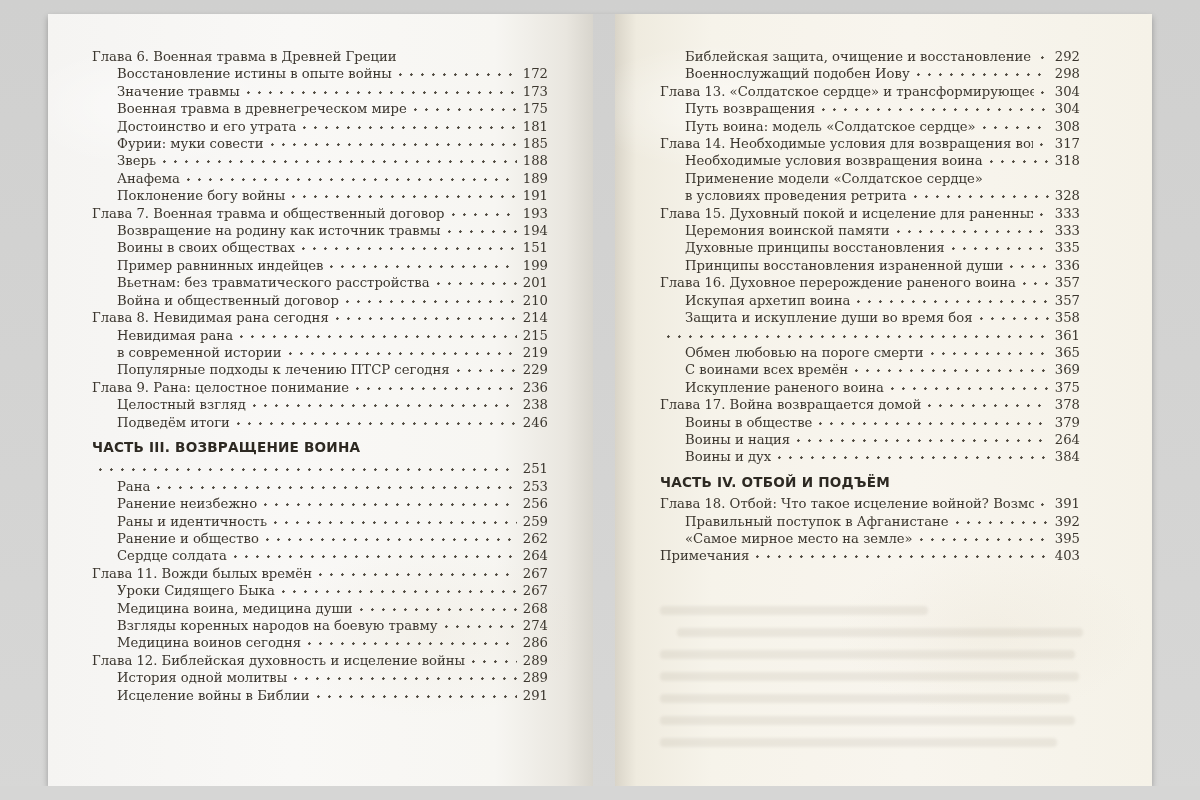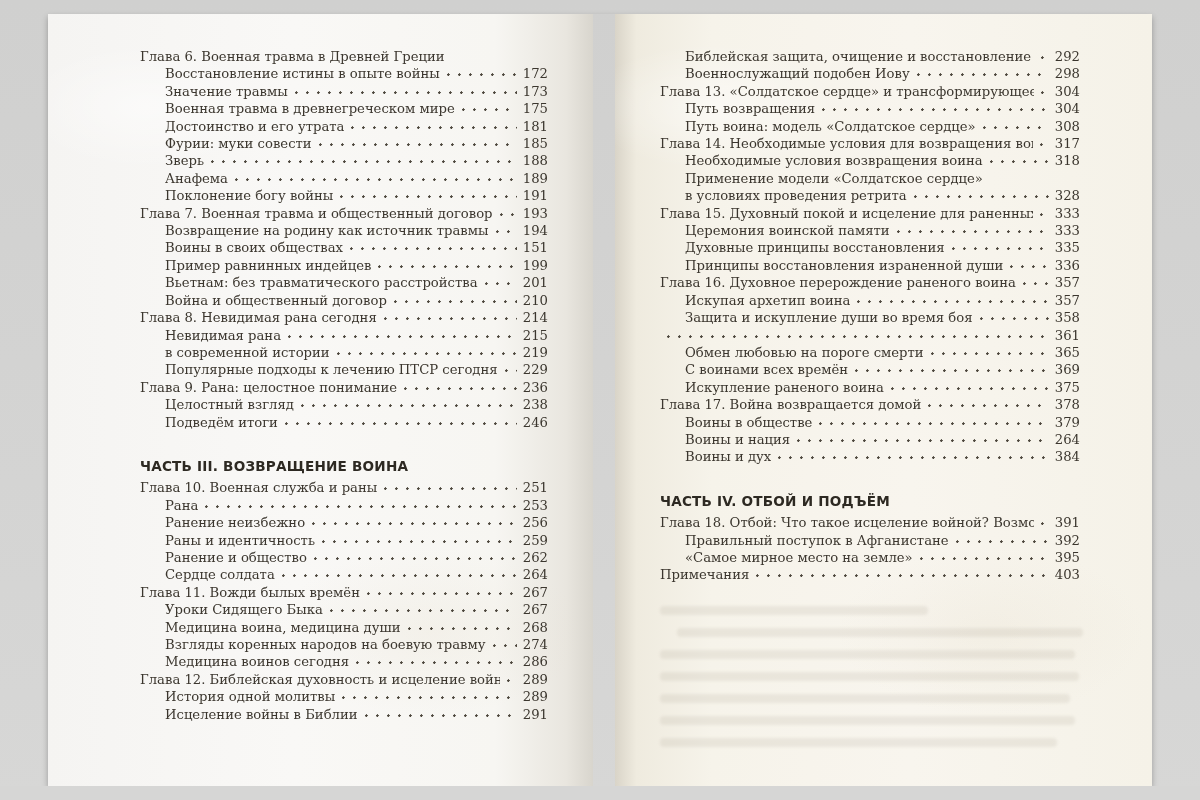--- a/index.html
+++ b/index.html
@@ -35,7 +35,7 @@
   .page-left {
     width: 545px;
     background: linear-gradient(90deg, #f5f4f2 0%, #f9f8f6 45%, #f7f6f2 82%, #e9e6df 95%, #d8d5cd 100%);
-    padding: 34px 45px 0 92px;
+    padding: 34px 45px 0 44px;
   }
   .page-right {
     width: 537px;

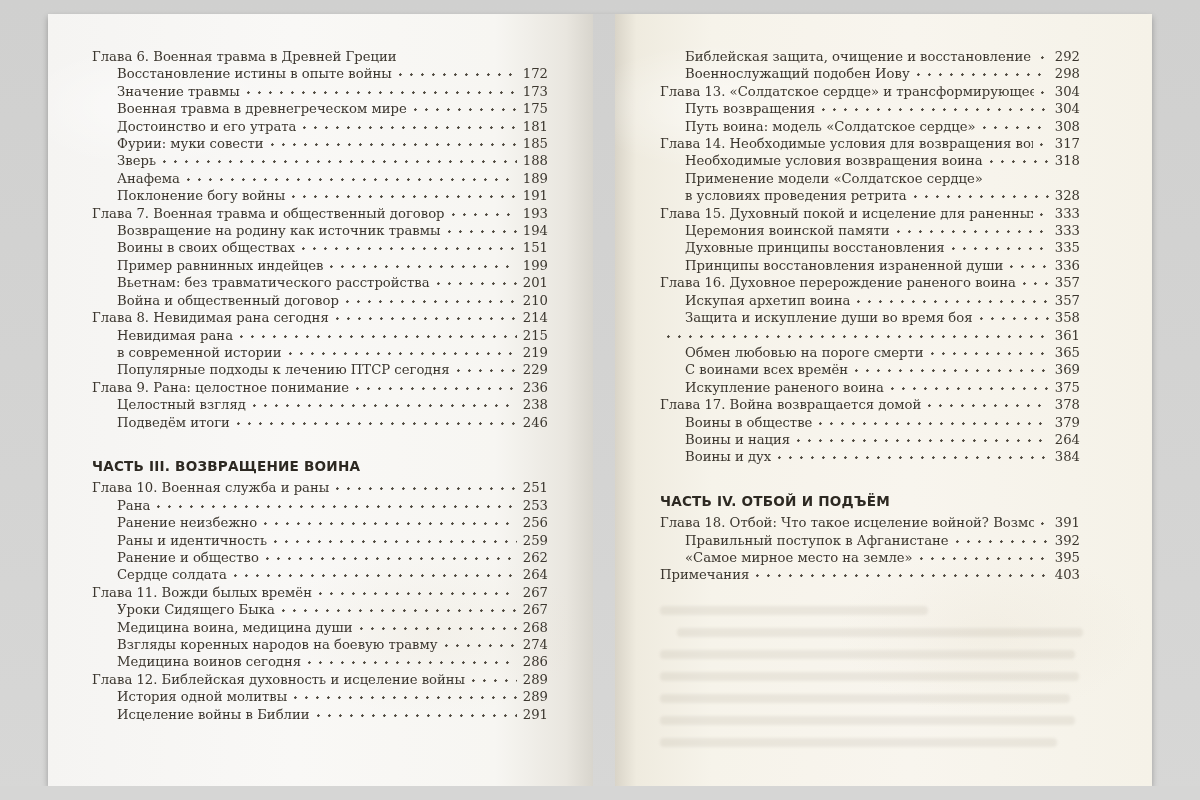--- a/index.html
+++ b/index.html
@@ -79,7 +79,7 @@
     font-size: 13.6px;
     color: #2d2922;
     letter-spacing: 0.2px;
-    margin-top: 27px;
+    margin-top: 8px;
     margin-bottom: 4px;
   }
   .dots {

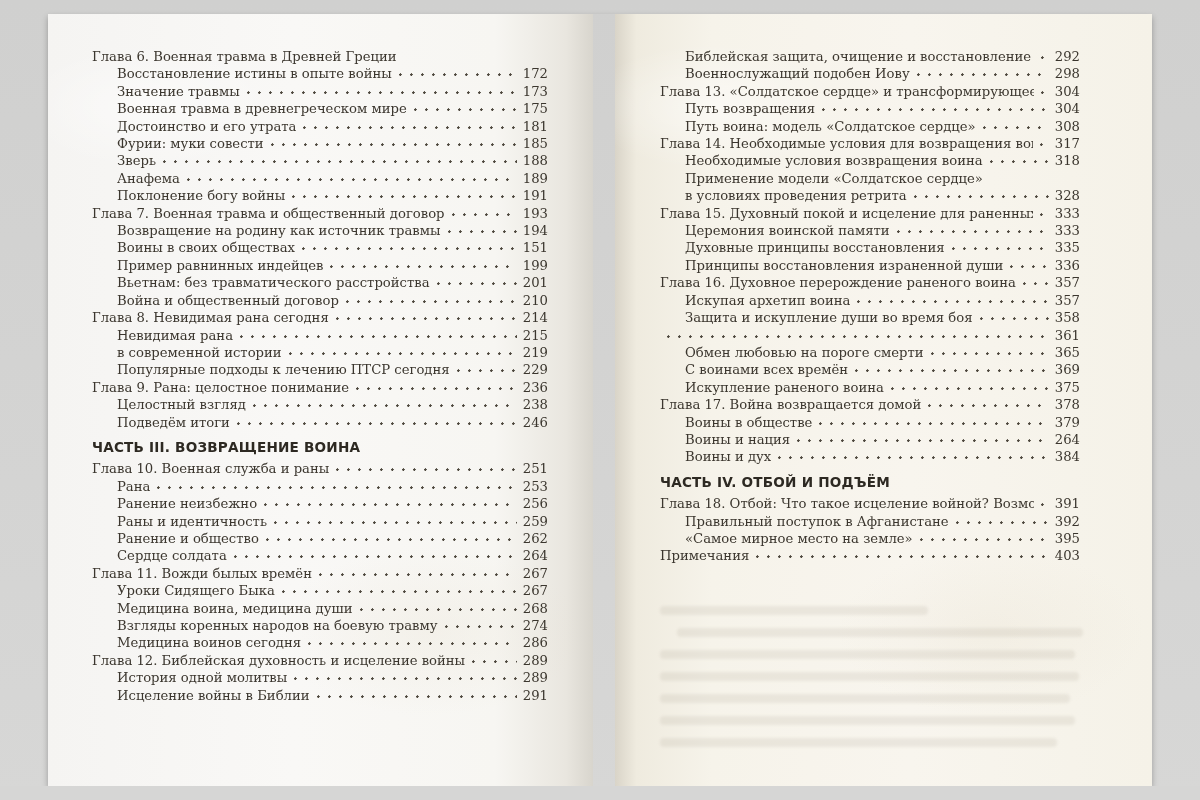--- a/index.html
+++ b/index.html
@@ -253,7 +253,6 @@
             <span class="label">ЧАСТЬ III. ВОЗВРАЩЕНИЕ ВОИНА</span>
           </div>
           <div class="row chapter">
-            <span class="label">Глава 10. Военная служба и раны</span>
             <span class="dots"></span>
             <span class="pagenum">251</span>
           </div>

